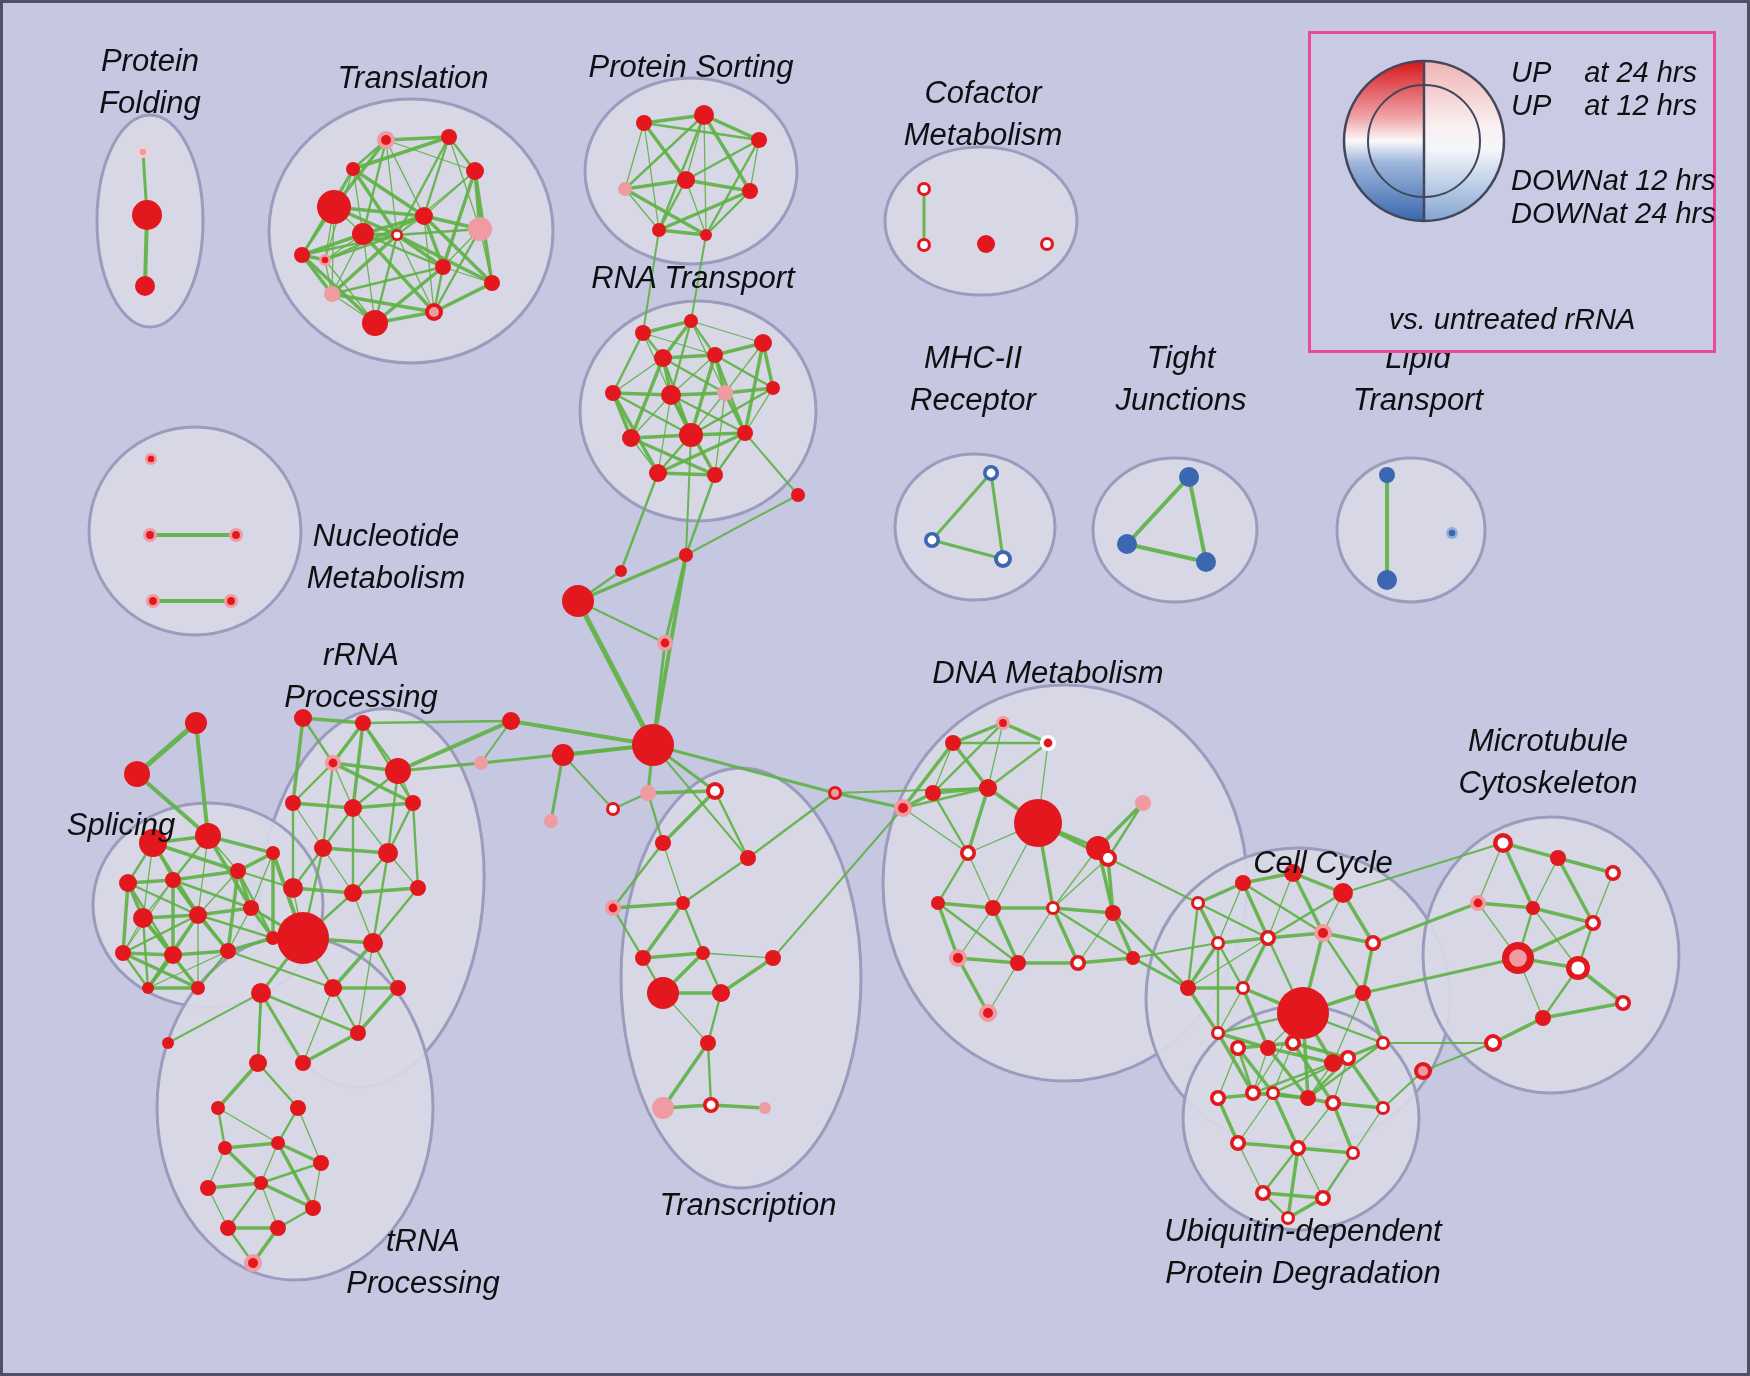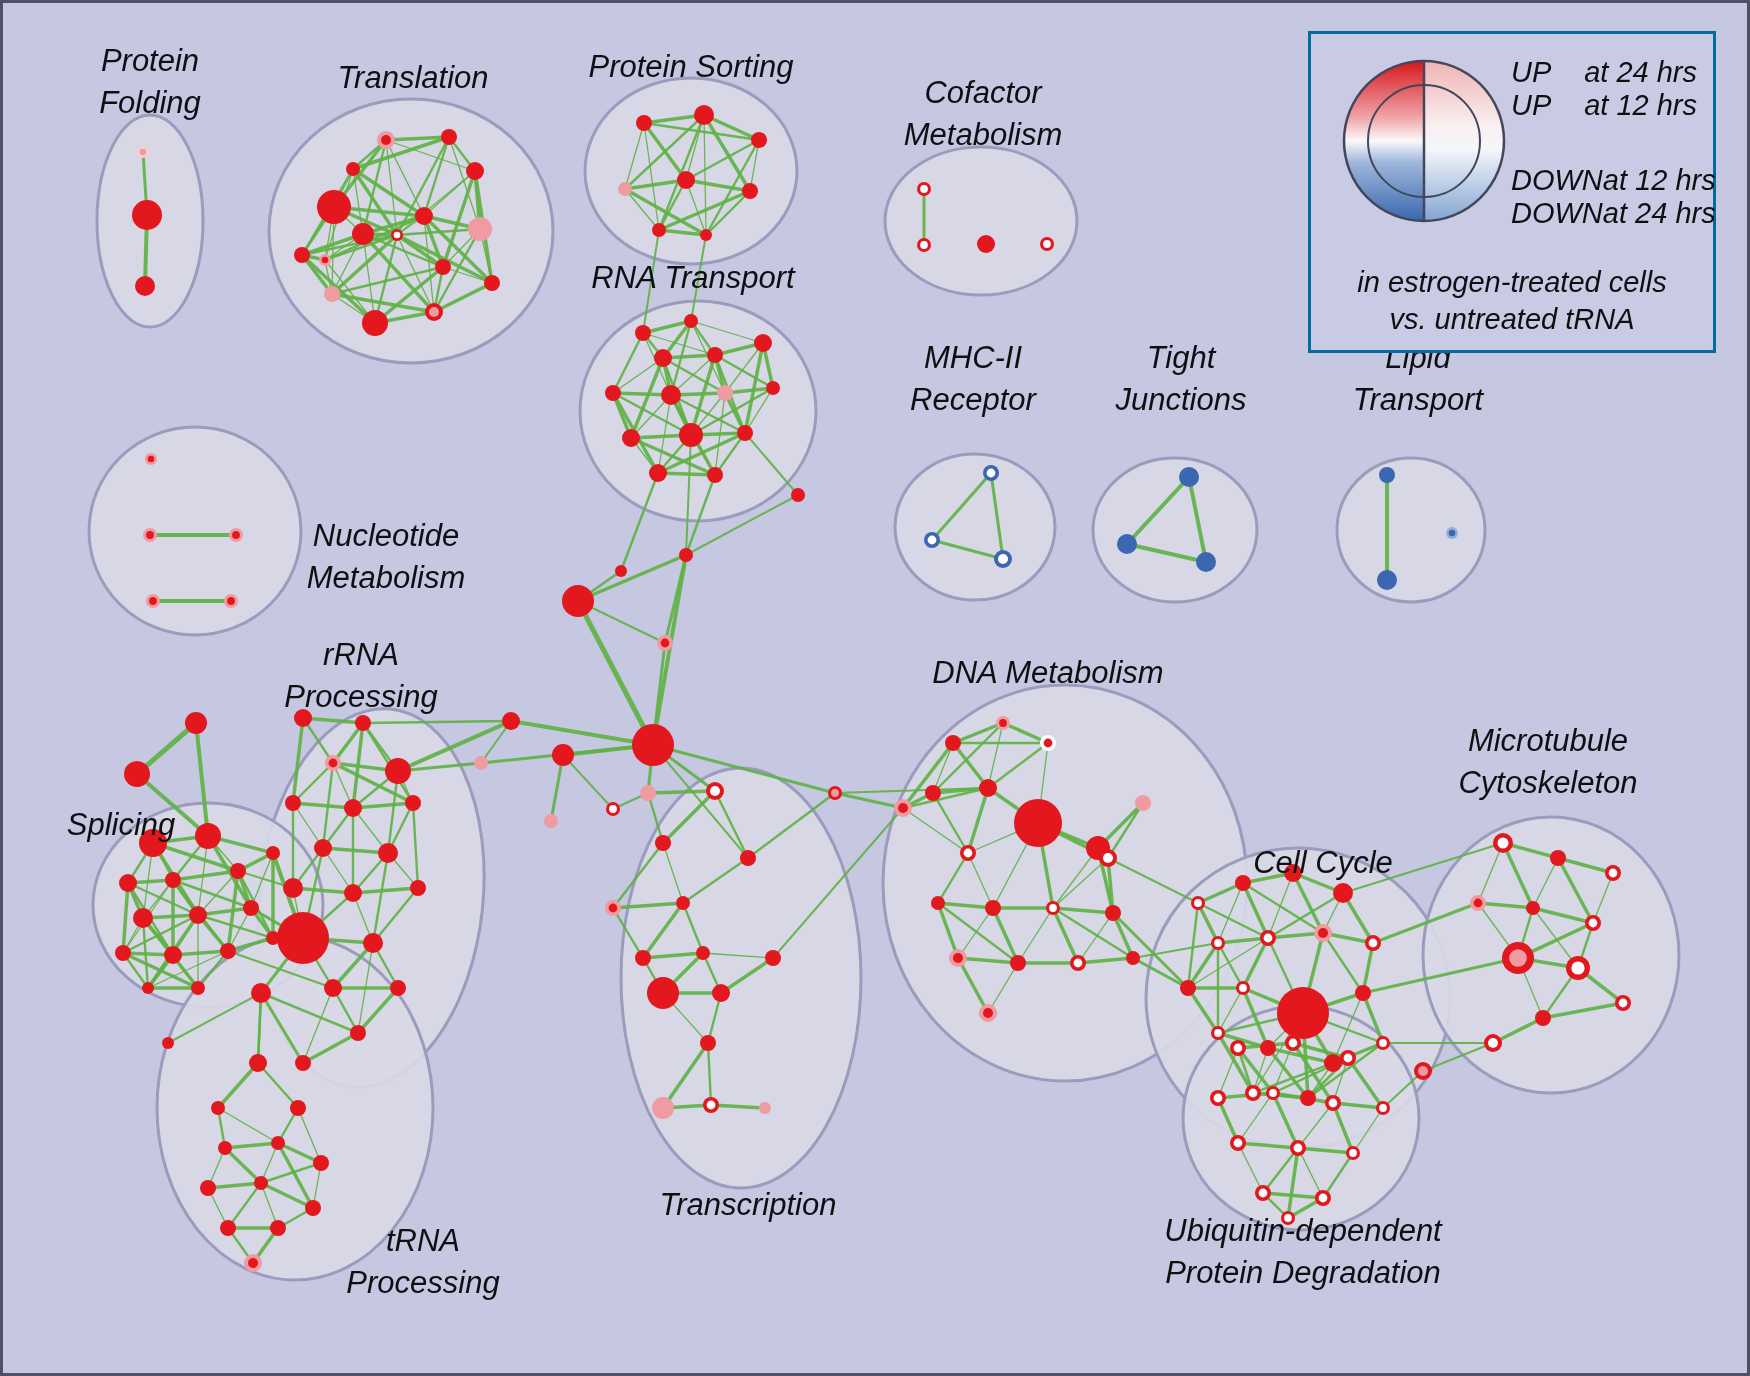--- a/index.html
+++ b/index.html
@@ -7,7 +7,7 @@
          box-sizing:border-box;overflow:hidden;font-family:"Liberation Sans",sans-serif;font-style:italic;}
   #net{position:absolute;left:0;top:0;}
   .clabel{font-family:"Liberation Sans",sans-serif;font-size:31px;fill:#0f0f12;}
-  .legend{position:absolute;left:1305px;top:28px;width:408px;height:322px;border:3px solid #0369a1;
+  .legend{position:absolute;left:1305px;top:28px;width:408px;height:322px;border:3px solid #ec4899;
           box-sizing:border-box;background:#c9cae3;}
   .legend-circle{position:absolute;left:28px;top:22px;}
   .lrow{position:absolute;left:200px;right:16px;display:flex;justify-content:space-between;

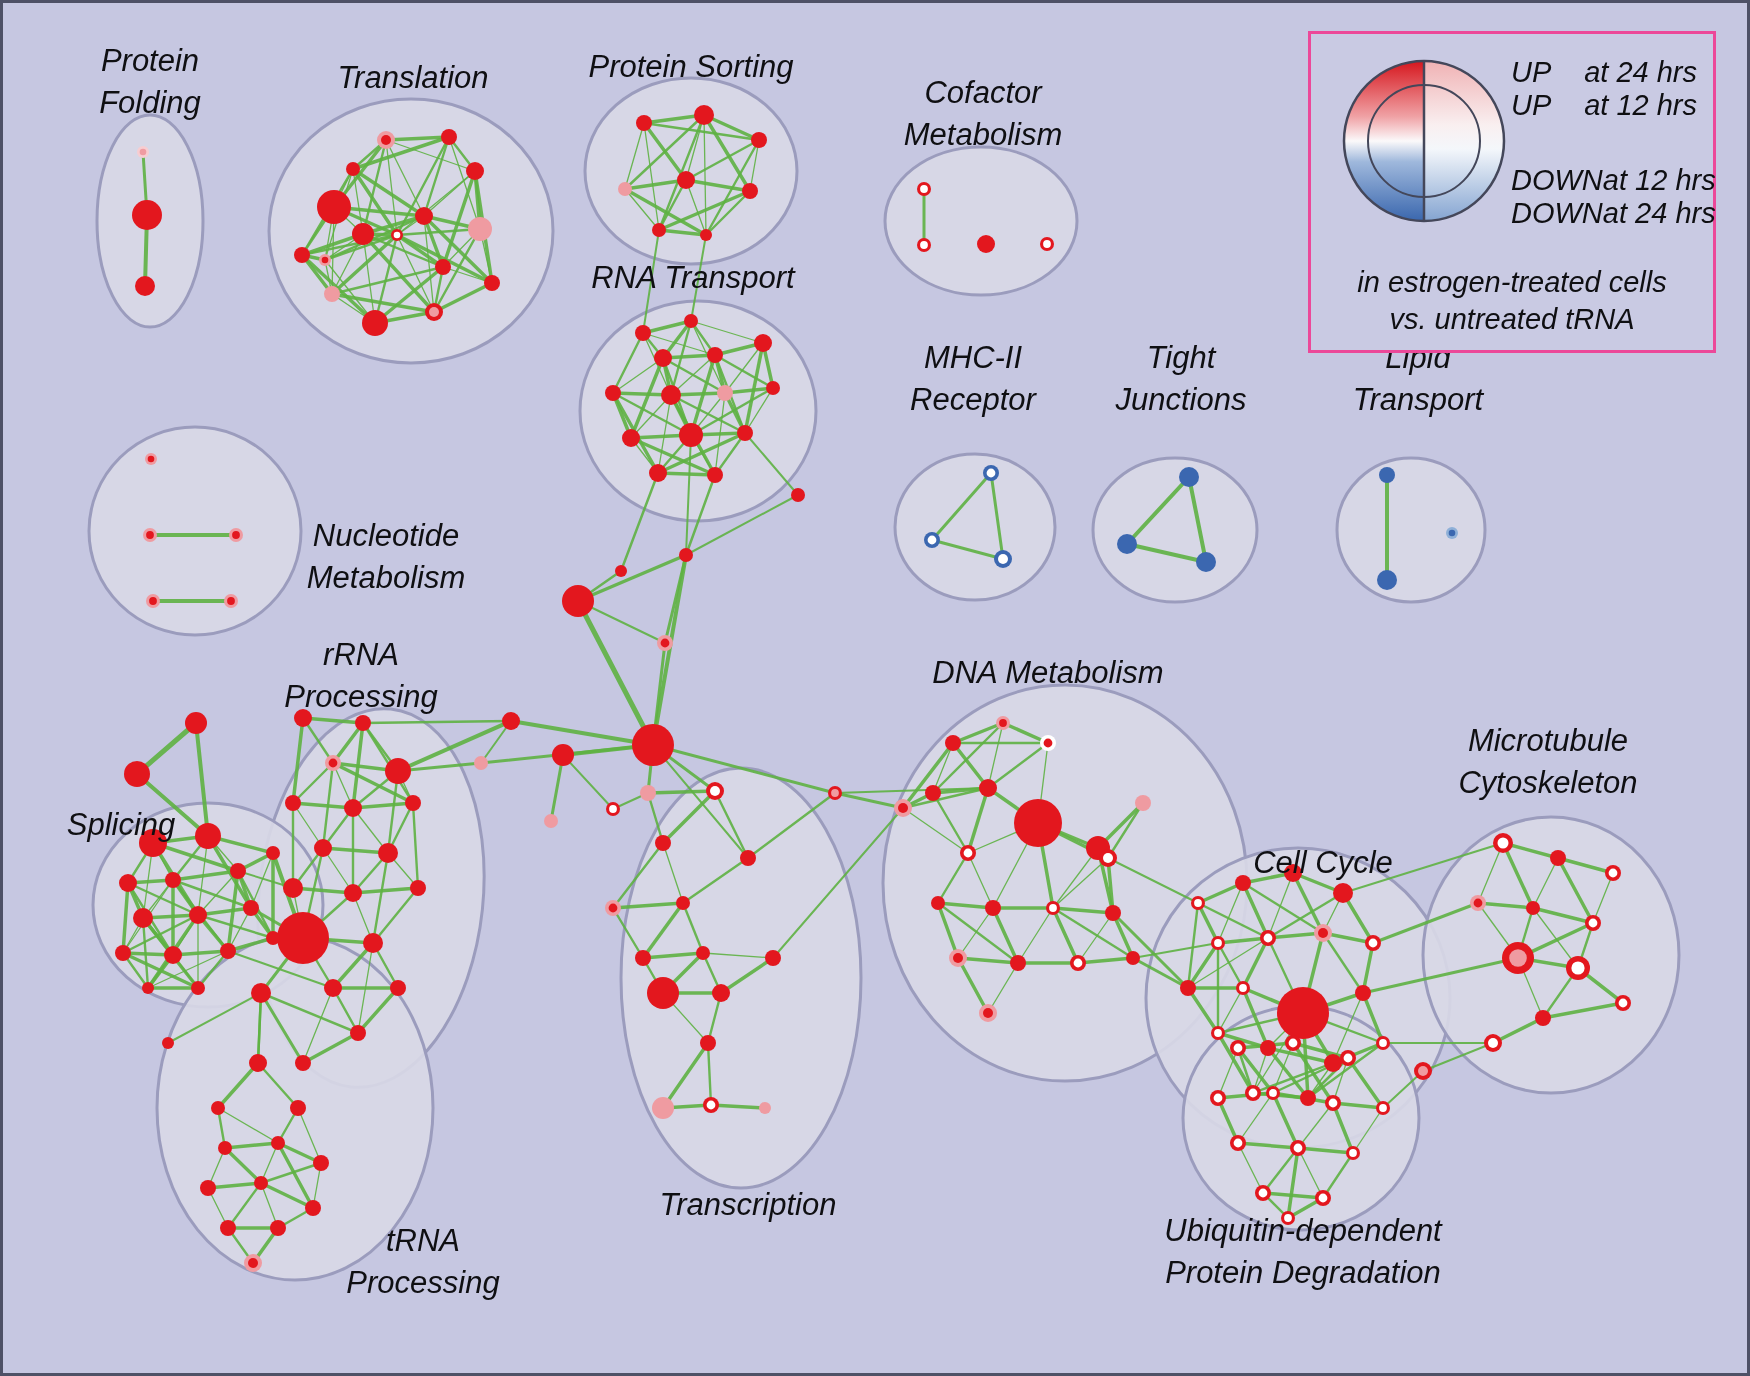--- a/index.html
+++ b/index.html
@@ -924,7 +924,6 @@
       <span>at 24 hrs</span>
     </div>
     <div class="lcap">
-      <div>in estrogen-treated cells</div>
       <div>vs. untreated tRNA</div>
     </div>
   </div>

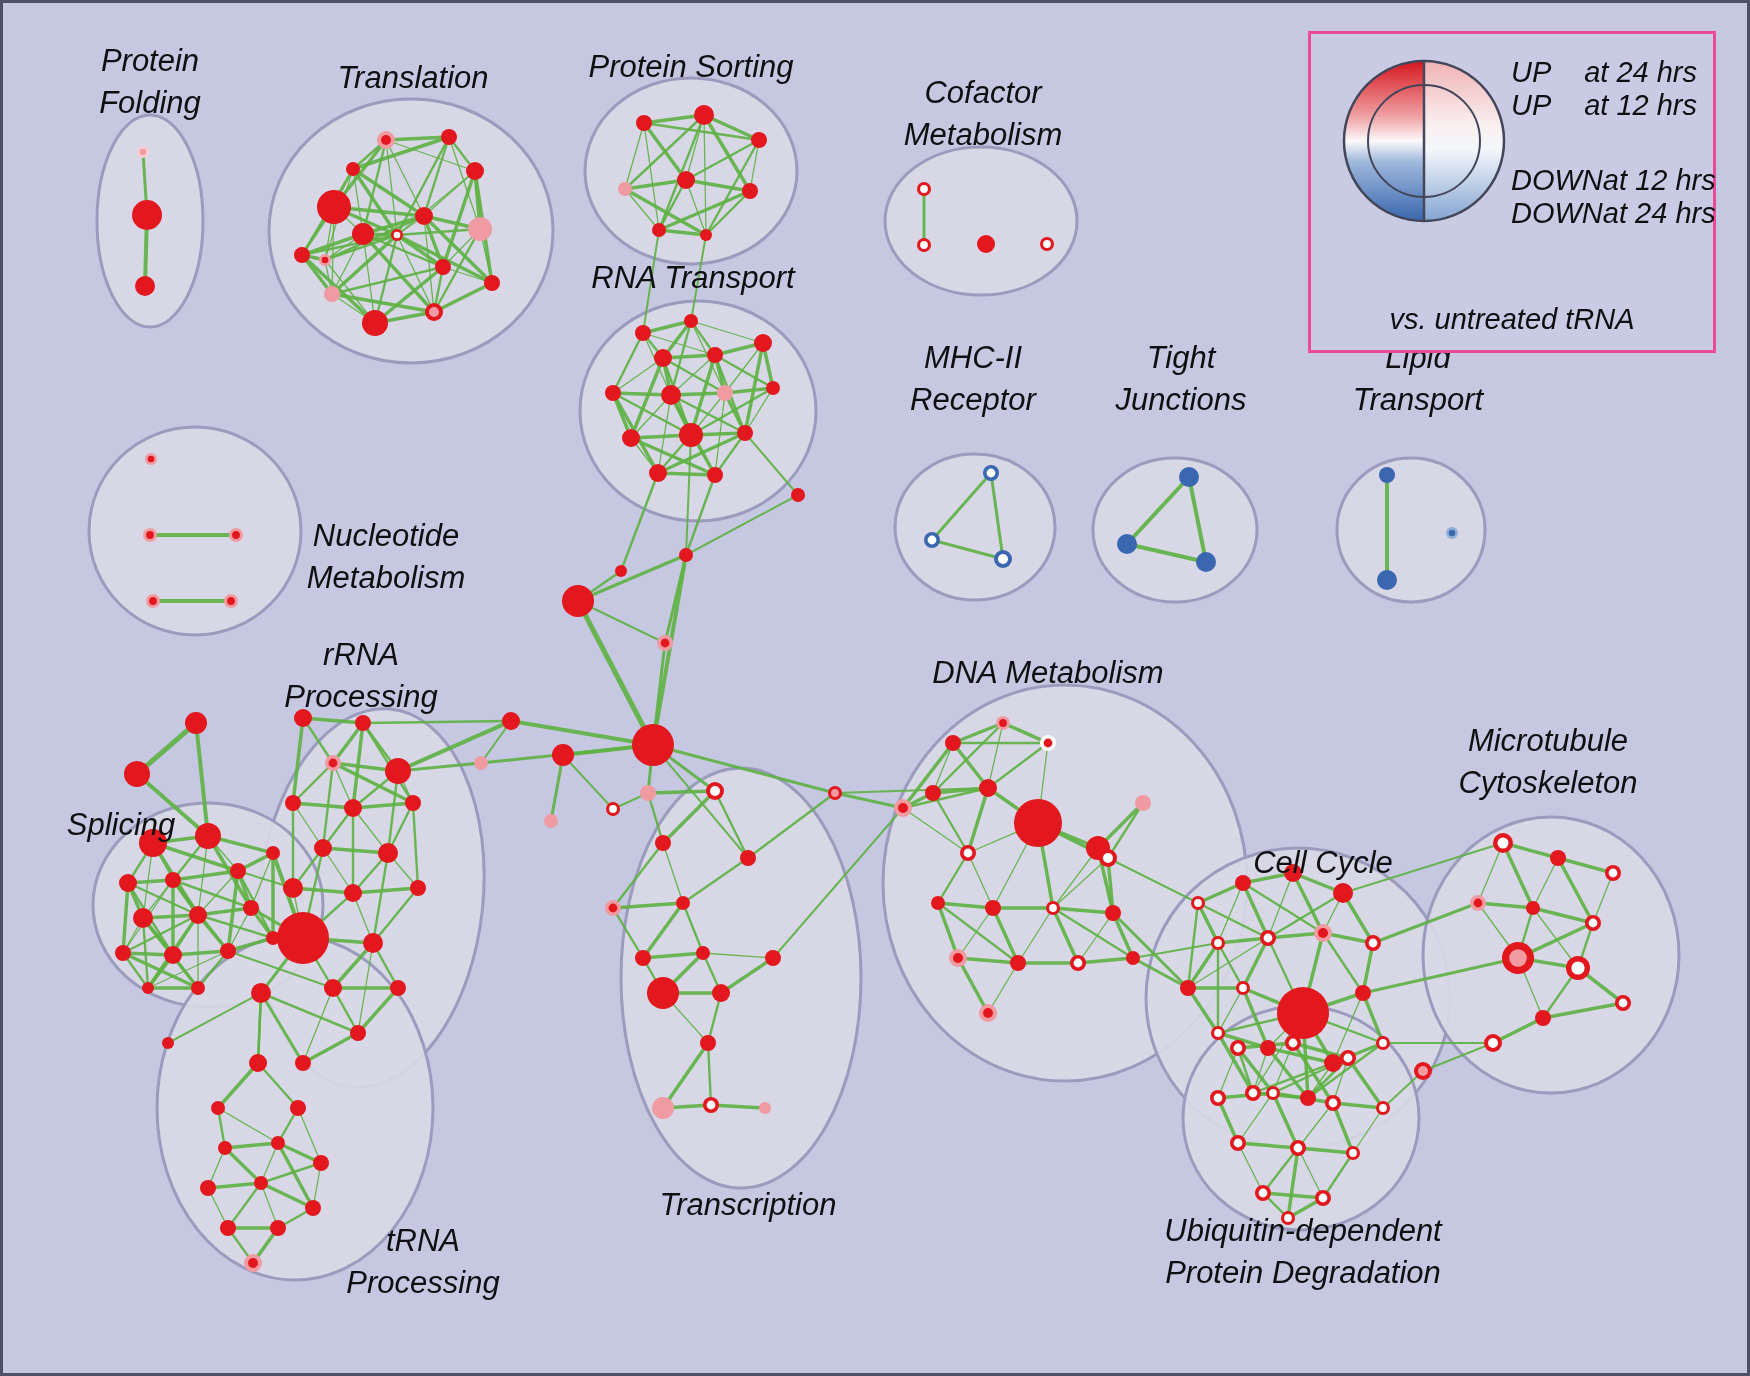--- a/index.html
+++ b/index.html
@@ -924,7 +924,7 @@
       <span>at 24 hrs</span>
     </div>
     <div class="lcap">
-      <div>vs. untreated tRNA</div>
+      <div>vs. untreated rRNA</div>
     </div>
   </div>
 </div>

